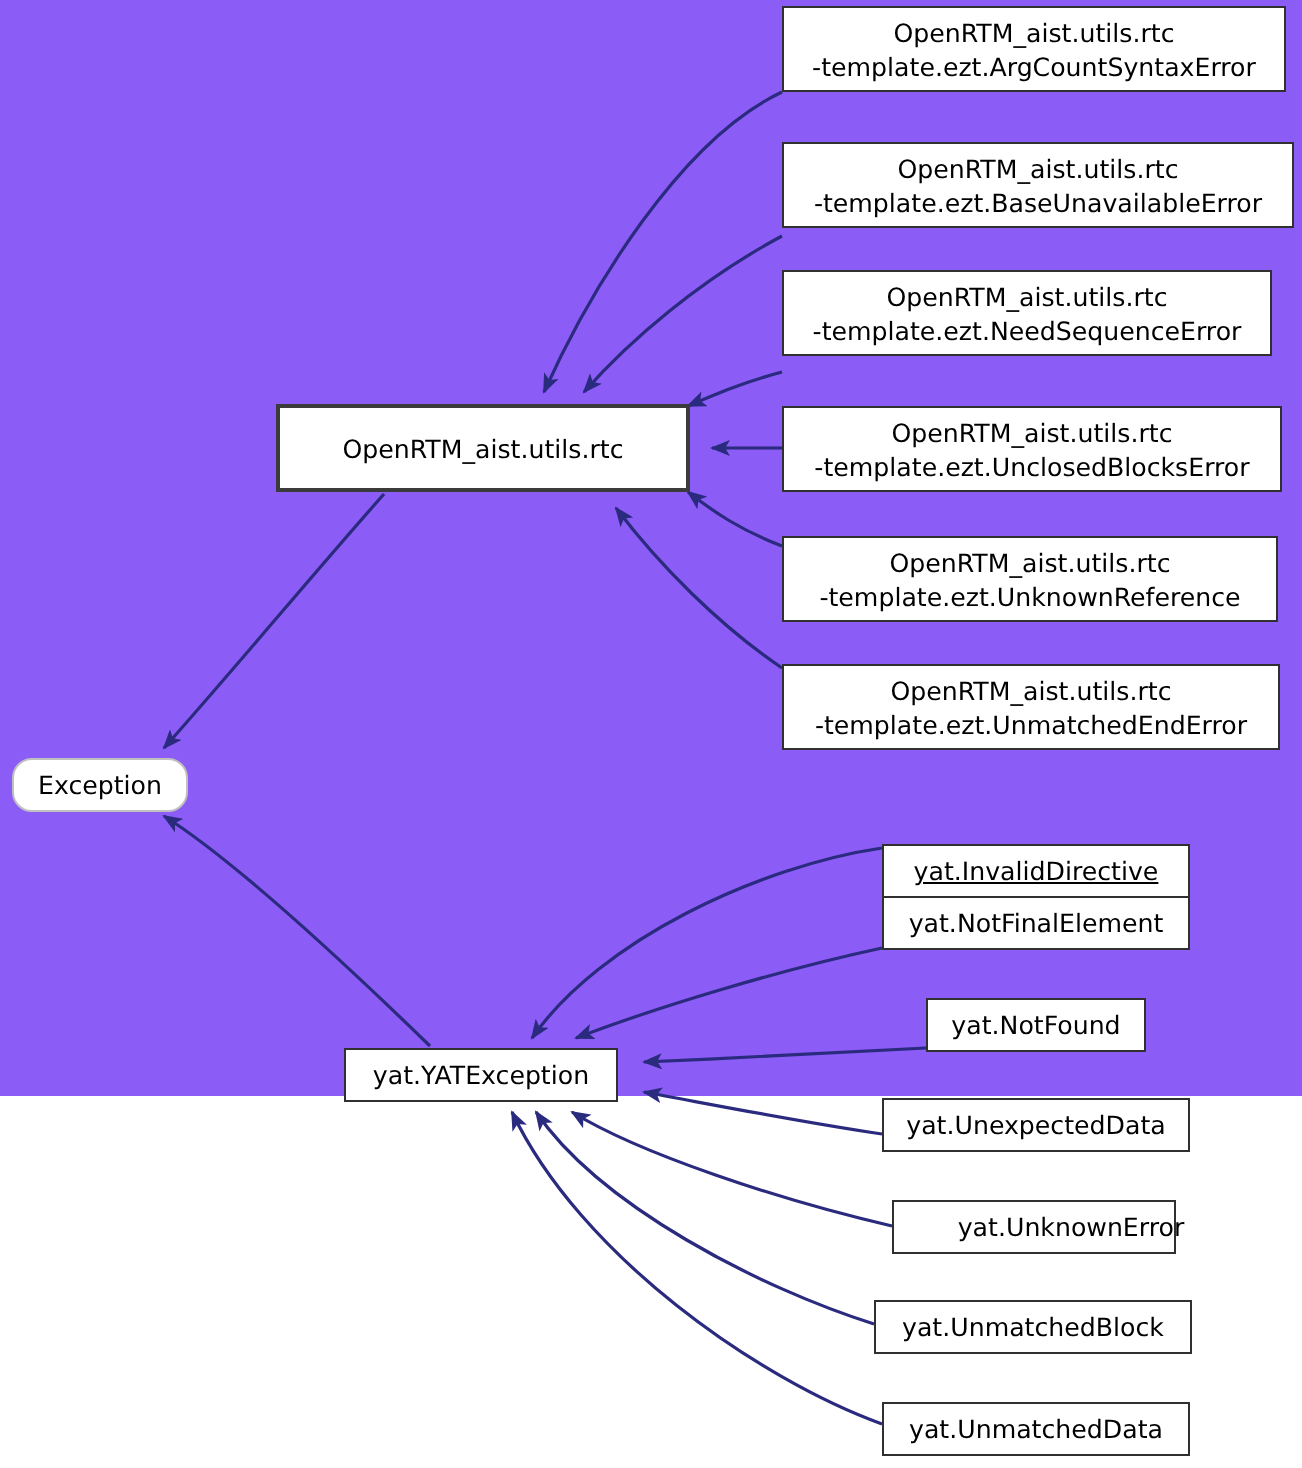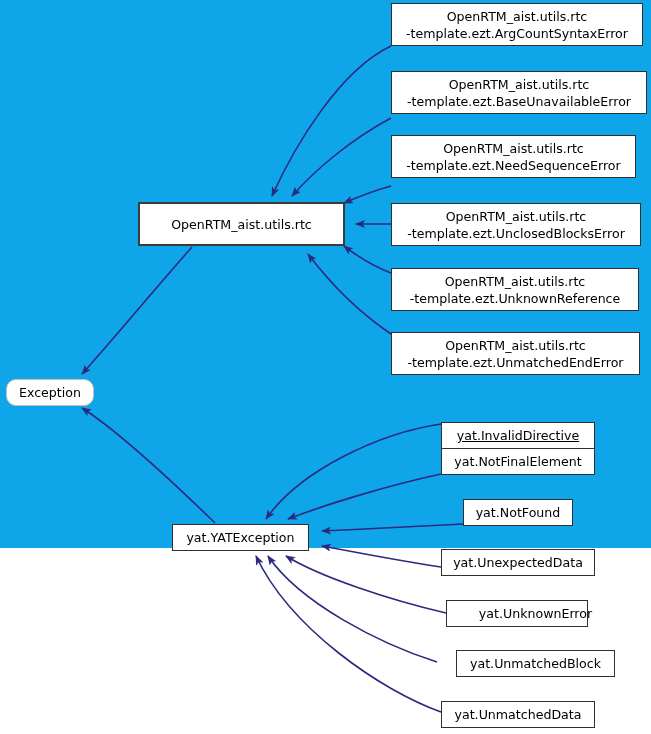--- a/index.html
+++ b/index.html
@@ -17,7 +17,7 @@
     position: relative;
     width: 651px;
     height: 548px;
-    background: #0ea5e9;
+    background: #8b5cf6;
   }
   #edge-layer {
     position: absolute;

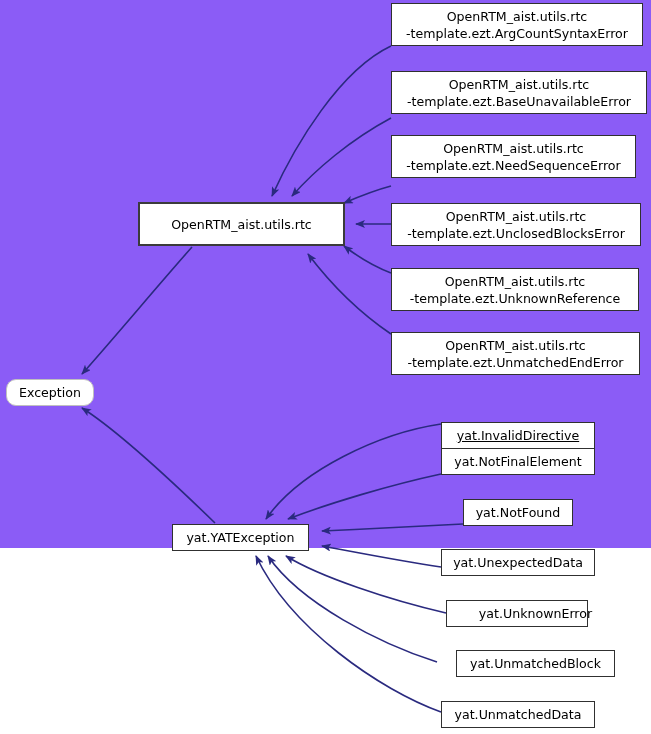--- a/index.html
+++ b/index.html
@@ -150,7 +150,7 @@
     <span class="line">yat.UnknownError</span>
   </div>
 
-  <div class="node" style="left:437px; top:650px; width:159px; height:27px;margin-left:19px;">
+  <div class="node" style="left:437px; top:650px; width:159px; height:27px;">
     <span class="line">yat.UnmatchedBlock</span>
   </div>
 

